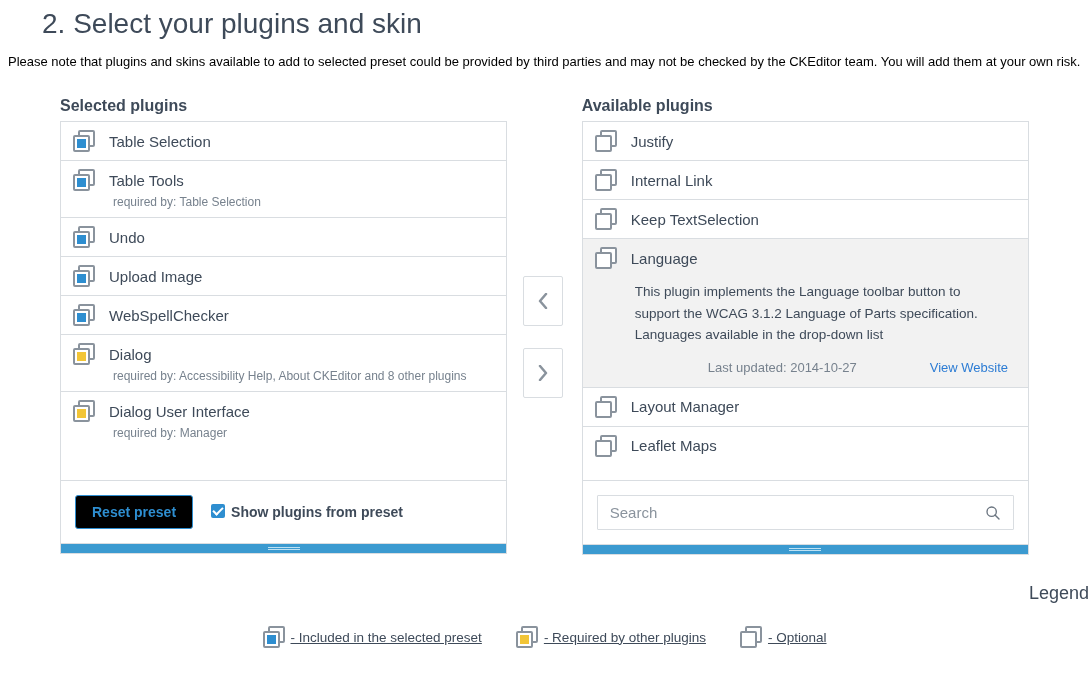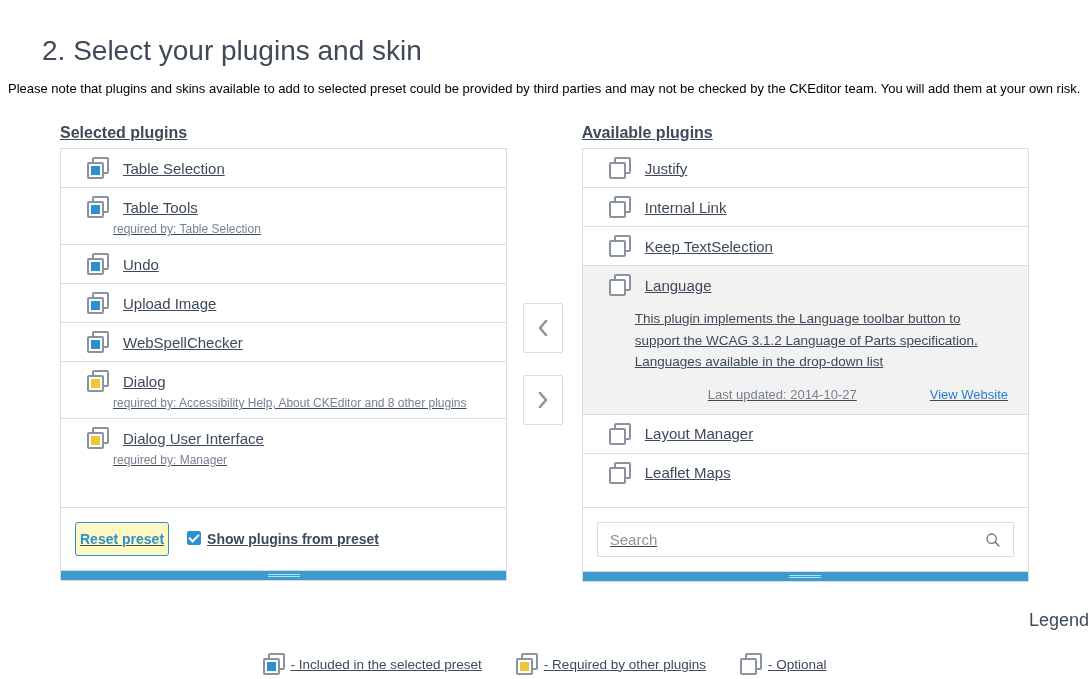--- a/index.html
+++ b/index.html
@@ -15,7 +15,6 @@
   font-weight: 400;
   color: #3e4a59;
   padding: 8px 0 14px 42px;
-  margin-top: 27px;
 }
 .note {
   font-size: 13px;

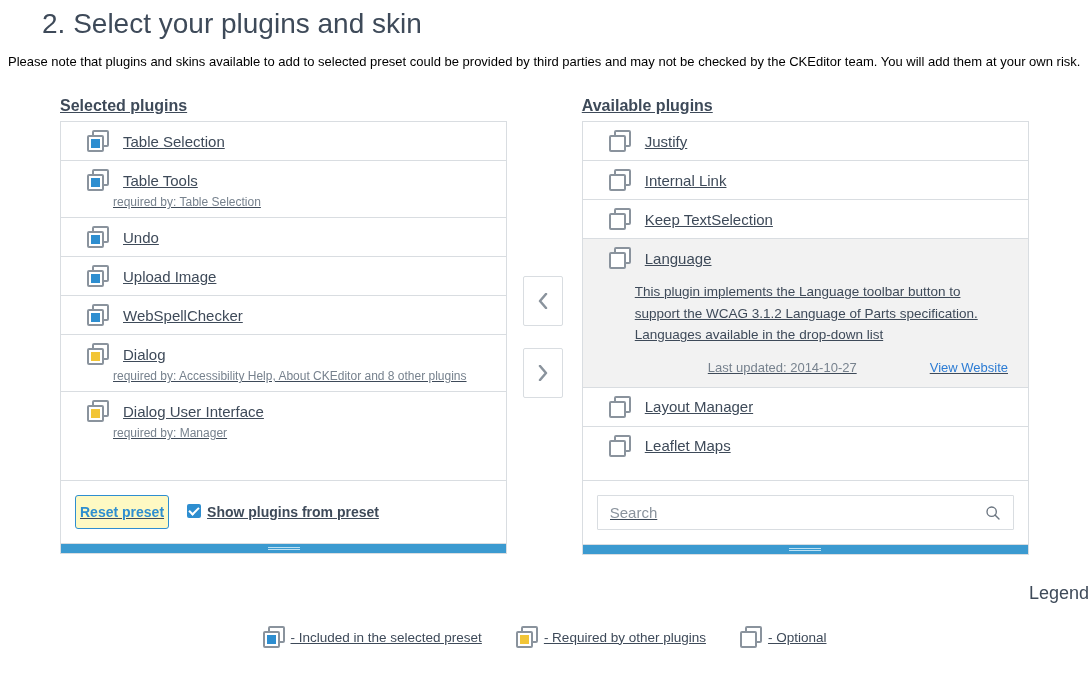--- a/index.html
+++ b/index.html
@@ -31,7 +31,6 @@
   width: 484px;
   display: flex;
   flex-direction: column;
-  text-decoration: underline;
 }
 .panel-title {
   font-size: 16px;

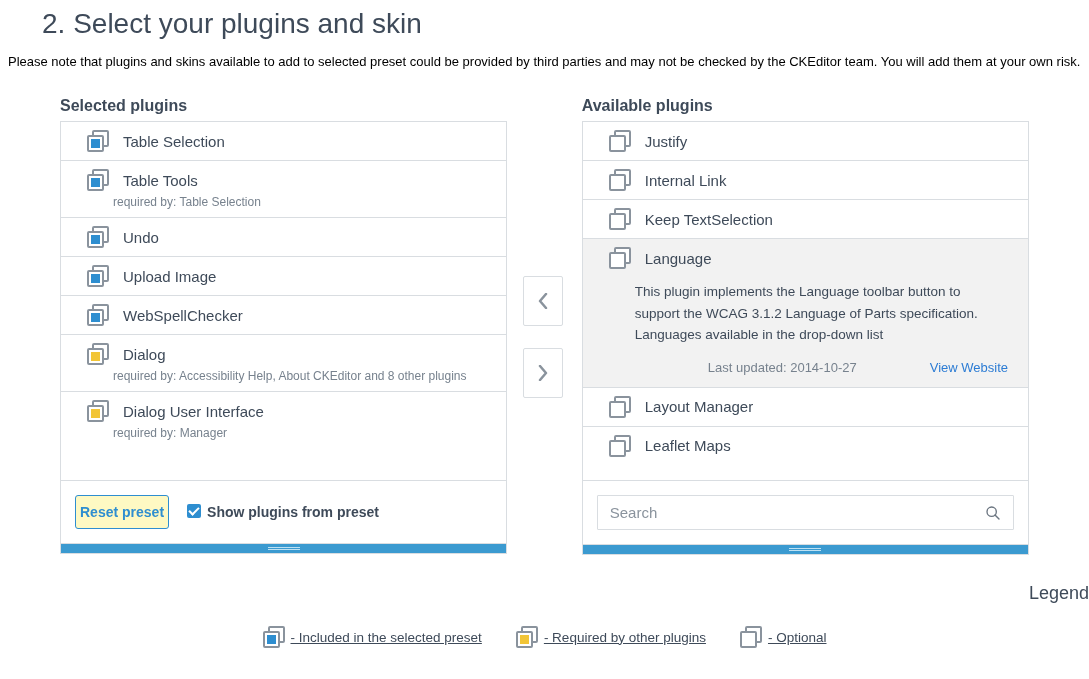--- a/index.html
+++ b/index.html
@@ -67,7 +67,6 @@
   display: flex;
   align-items: center;
   gap: 14px;
-  margin-left: 14px;
 }
 .plugin-name {
   font-size: 15px;

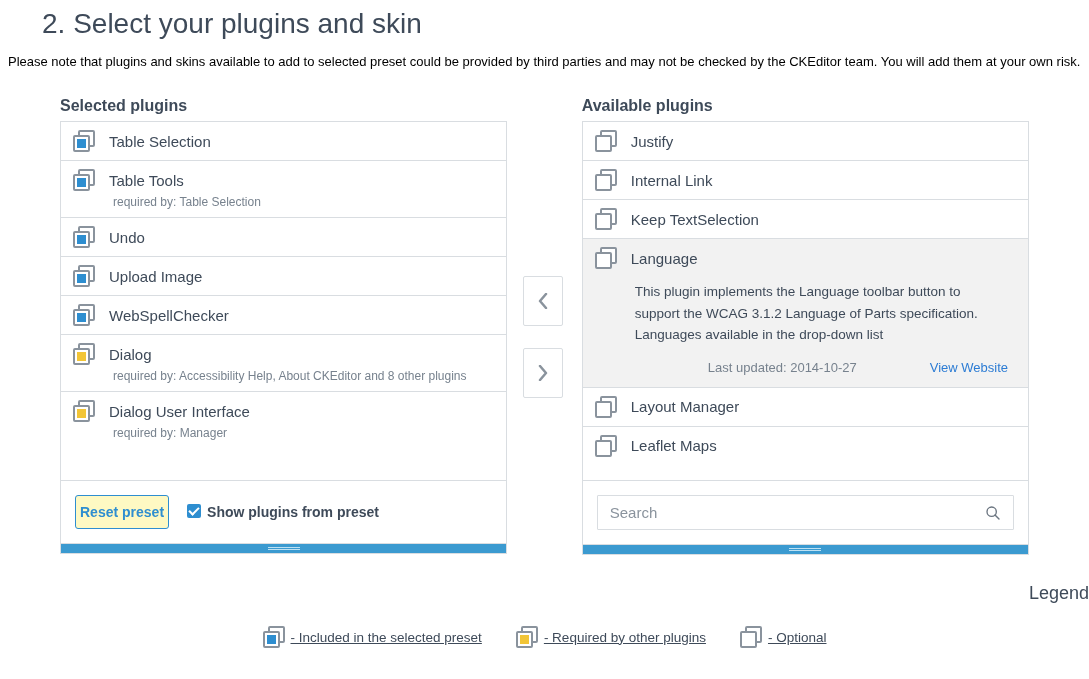--- a/index.html
+++ b/index.html
@@ -110,11 +110,11 @@
 }
 .reset-btn {
   border: 1.5px solid #2e8ed0;
-  background: #fef9c3;
+  background: #000000;
   color: #2e8ed0;
   font-size: 14px;
   font-weight: 600;
-  padding: 8px 4px;
+  padding: 8px 16px;
   border-radius: 3px;
   cursor: pointer;
 }

